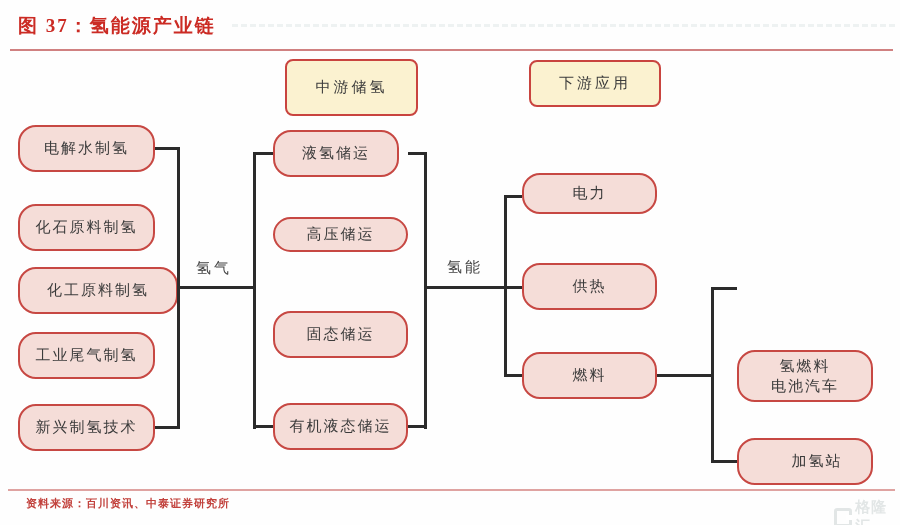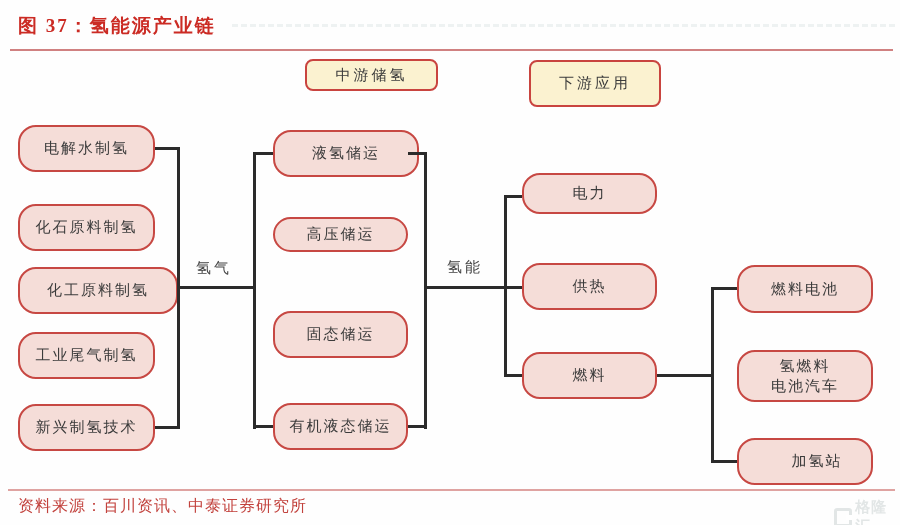--- a/index.html
+++ b/index.html
@@ -54,7 +54,7 @@
   <div class="faint-dashes"></div>
   <div class="title-underline"></div>
 
-  <div class="ybox" style="left:285px;top:59px;width:133px;height:32px;margin-left:20px;">中游储氢</div>
+  <div class="ybox" style="left:285px;top:59px;width:133px;height:57px;">中游储氢</div>
   <div class="ybox" style="left:529px;top:60px;width:132px;height:47px;font-family:Liberation Mono, monospace;">下游应用</div>
 
   <div class="pbox" style="left:18px;top:125px;width:137px;height:47px;">电解水制氢</div>

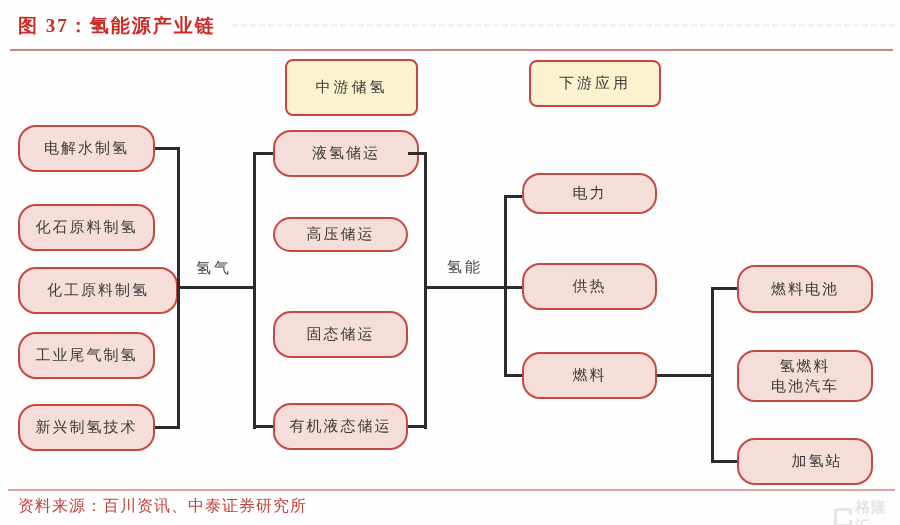--- a/index.html
+++ b/index.html
@@ -63,7 +63,7 @@
   <div class="pbox" style="left:18px;top:332px;width:137px;height:47px;">工业尾气制氢</div>
   <div class="pbox" style="left:18px;top:404px;width:137px;height:47px;">新兴制氢技术</div>
 
-  <div class="pbox" style="left:273px;top:130px;width:146px;height:47px;">液氢储运</div>
+  <div class="pbox" style="left:273px;top:130px;width:126px;height:47px;">液氢储运</div>
   <div class="pbox" style="left:273px;top:217px;width:135px;height:35px;">高压储运</div>
   <div class="pbox" style="left:273px;top:311px;width:135px;height:47px;">固态储运</div>
   <div class="pbox" style="left:273px;top:403px;width:135px;height:47px;">有机液态储运</div>

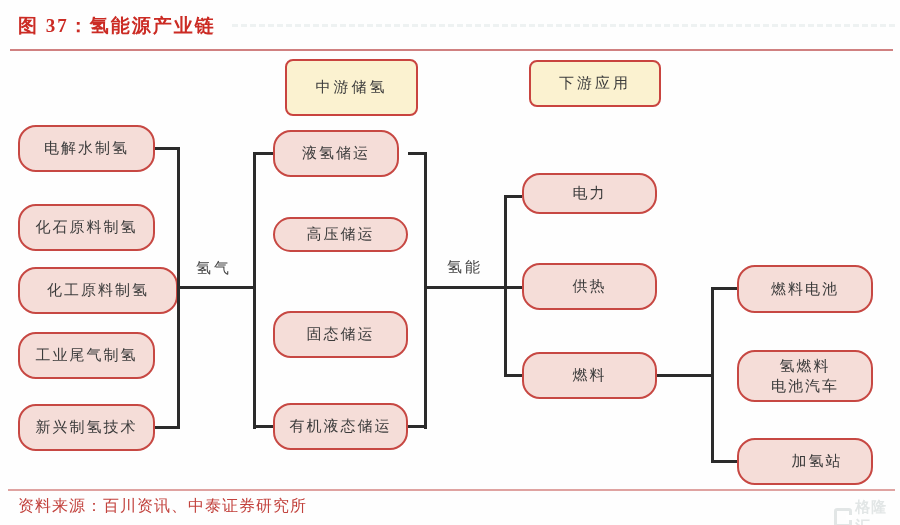--- a/index.html
+++ b/index.html
@@ -72,7 +72,6 @@
   <div class="pbox" style="left:522px;top:263px;width:135px;height:47px;">供热</div>
   <div class="pbox" style="left:522px;top:352px;width:135px;height:47px;">燃料</div>
 
-  <div class="pbox" style="left:737px;top:265px;width:136px;height:48px;">燃料电池</div>
   <div class="pbox" style="left:737px;top:350px;width:136px;height:52px;">氢燃料
 电池汽车</div>
   <div class="pbox" style="left:737px;top:438px;width:136px;height:47px;padding-left:24px;">加氢站</div>

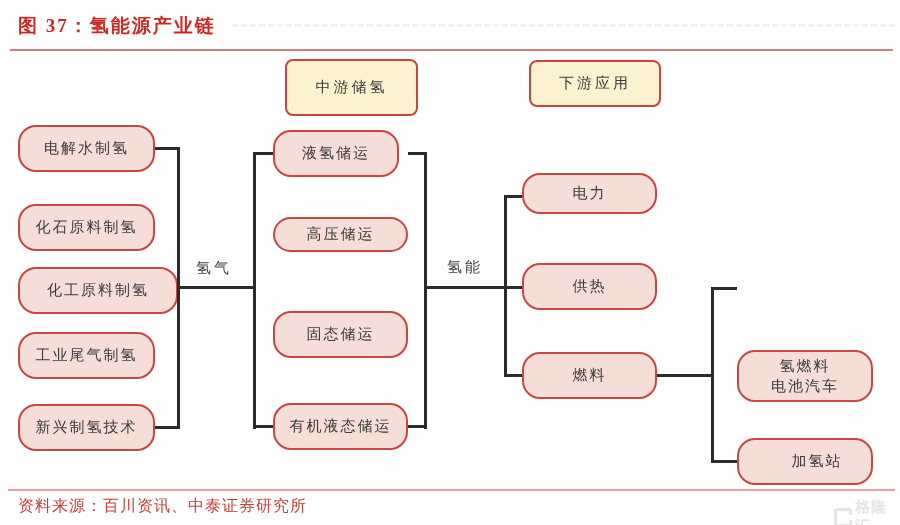--- a/index.html
+++ b/index.html
@@ -15,7 +15,7 @@
   .faint-dashes{position:absolute;left:232px;top:24px;width:663px;height:0;border-top:3px dashed #eef2f2;}
   .bottom-line{position:absolute;left:8px;top:489px;width:887px;height:2px;background:#dfa3a1;}
   .source-note{
-    position:absolute;left:18px;top:496px;font-size:16px;font-weight:normal;
+    position:absolute;left:26px;top:496px;font-size:11px;font-weight:bold;
     color:#c2423d;letter-spacing:1px;
   }
   .ybox{

